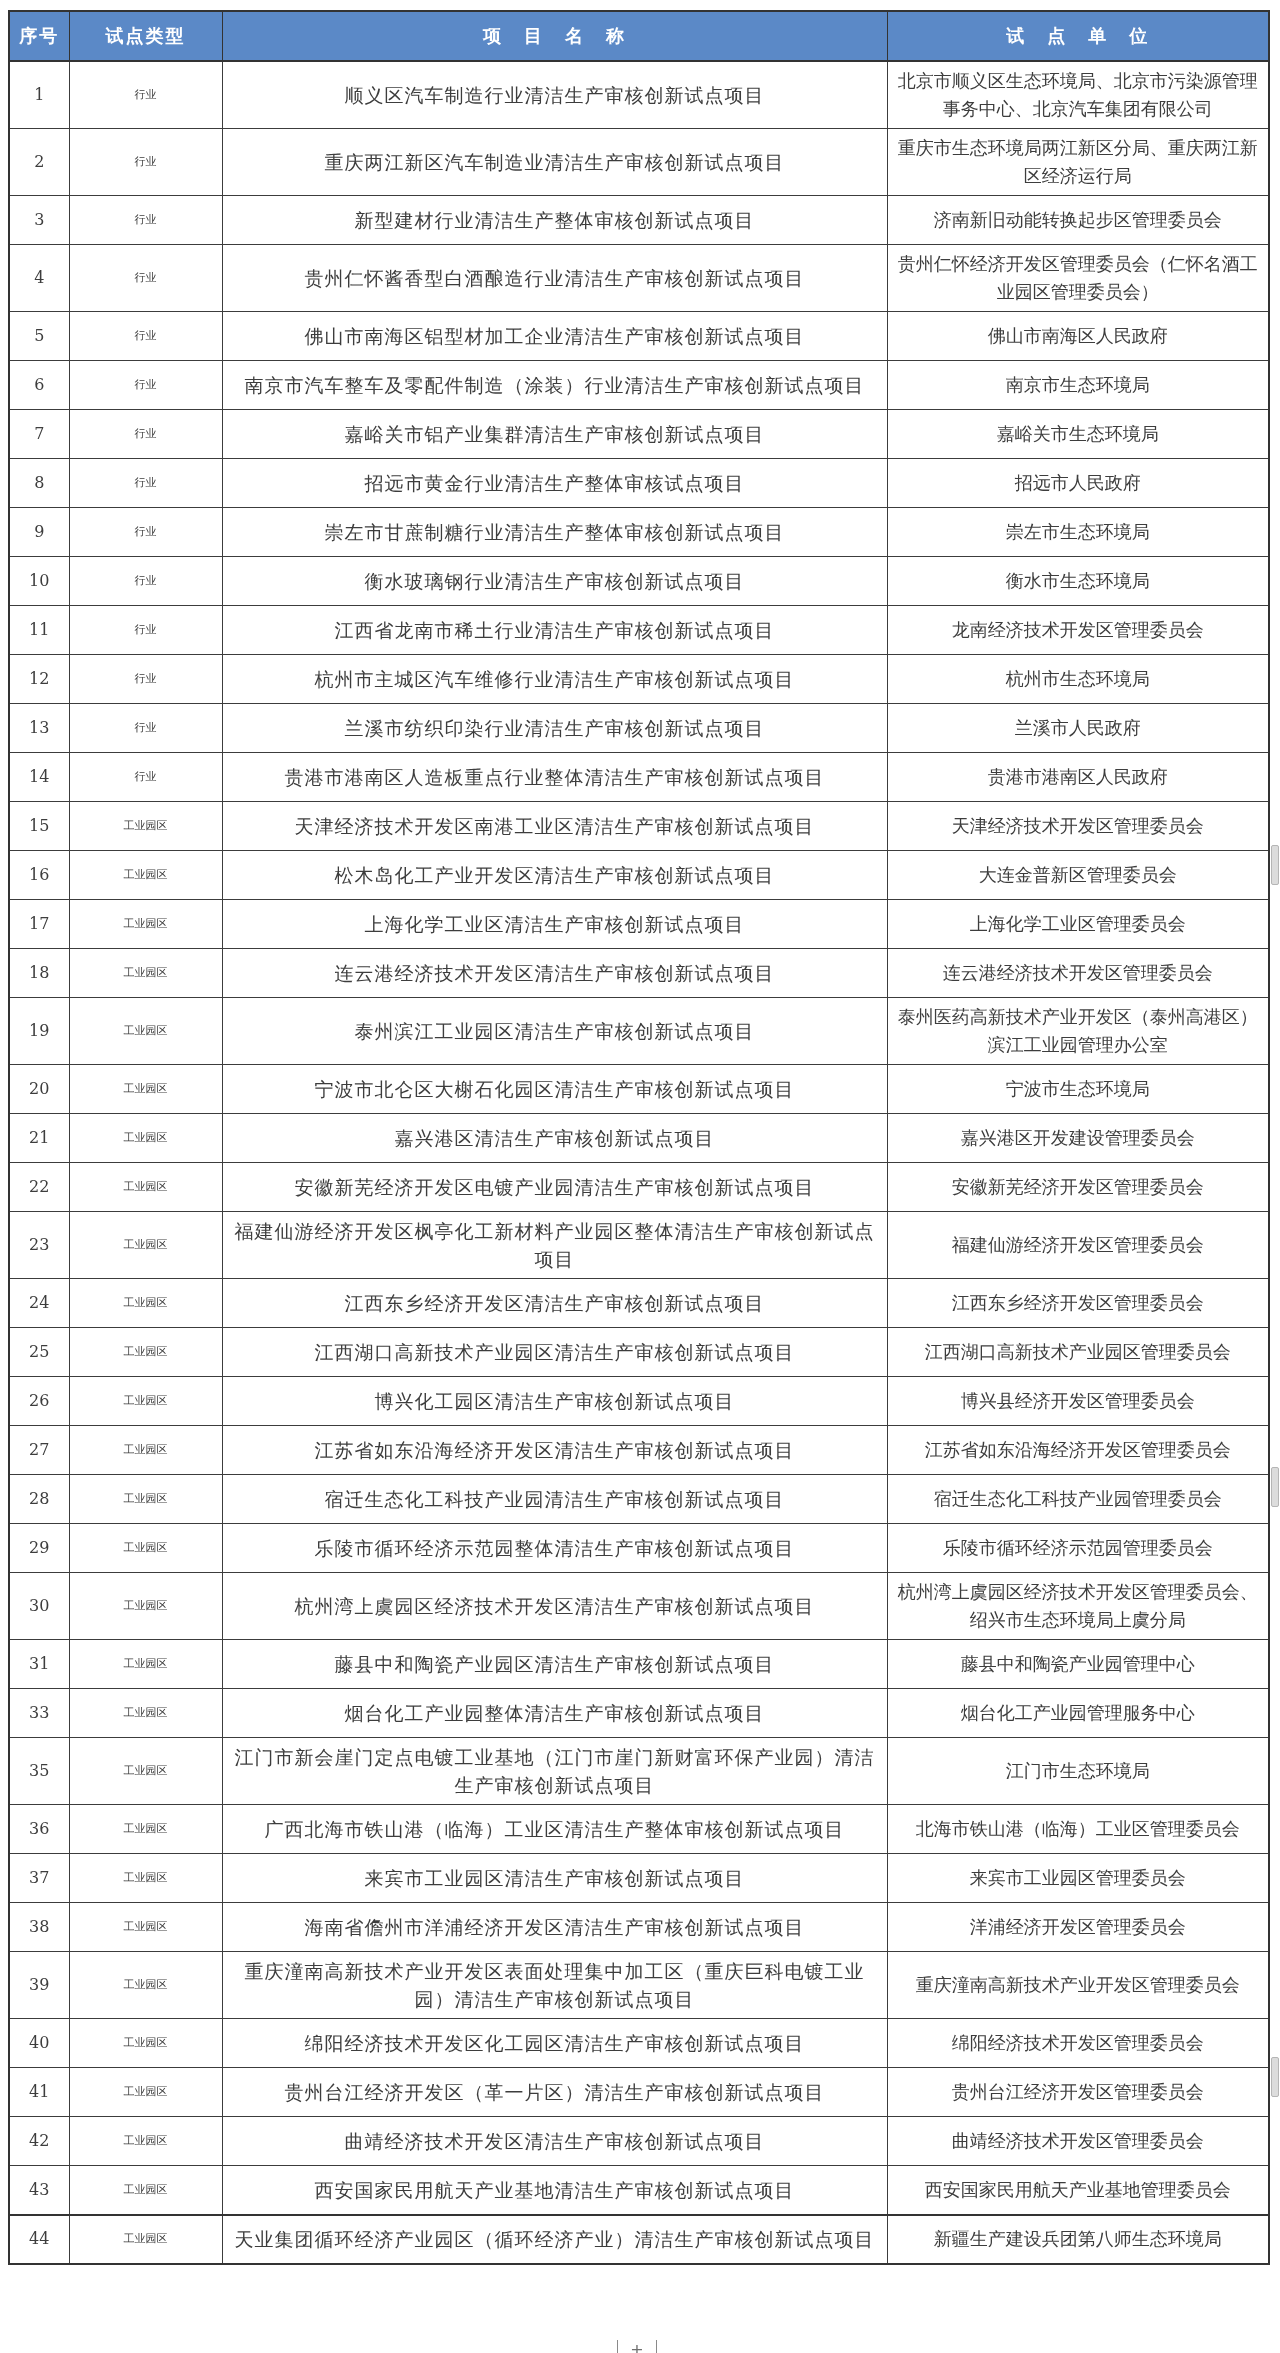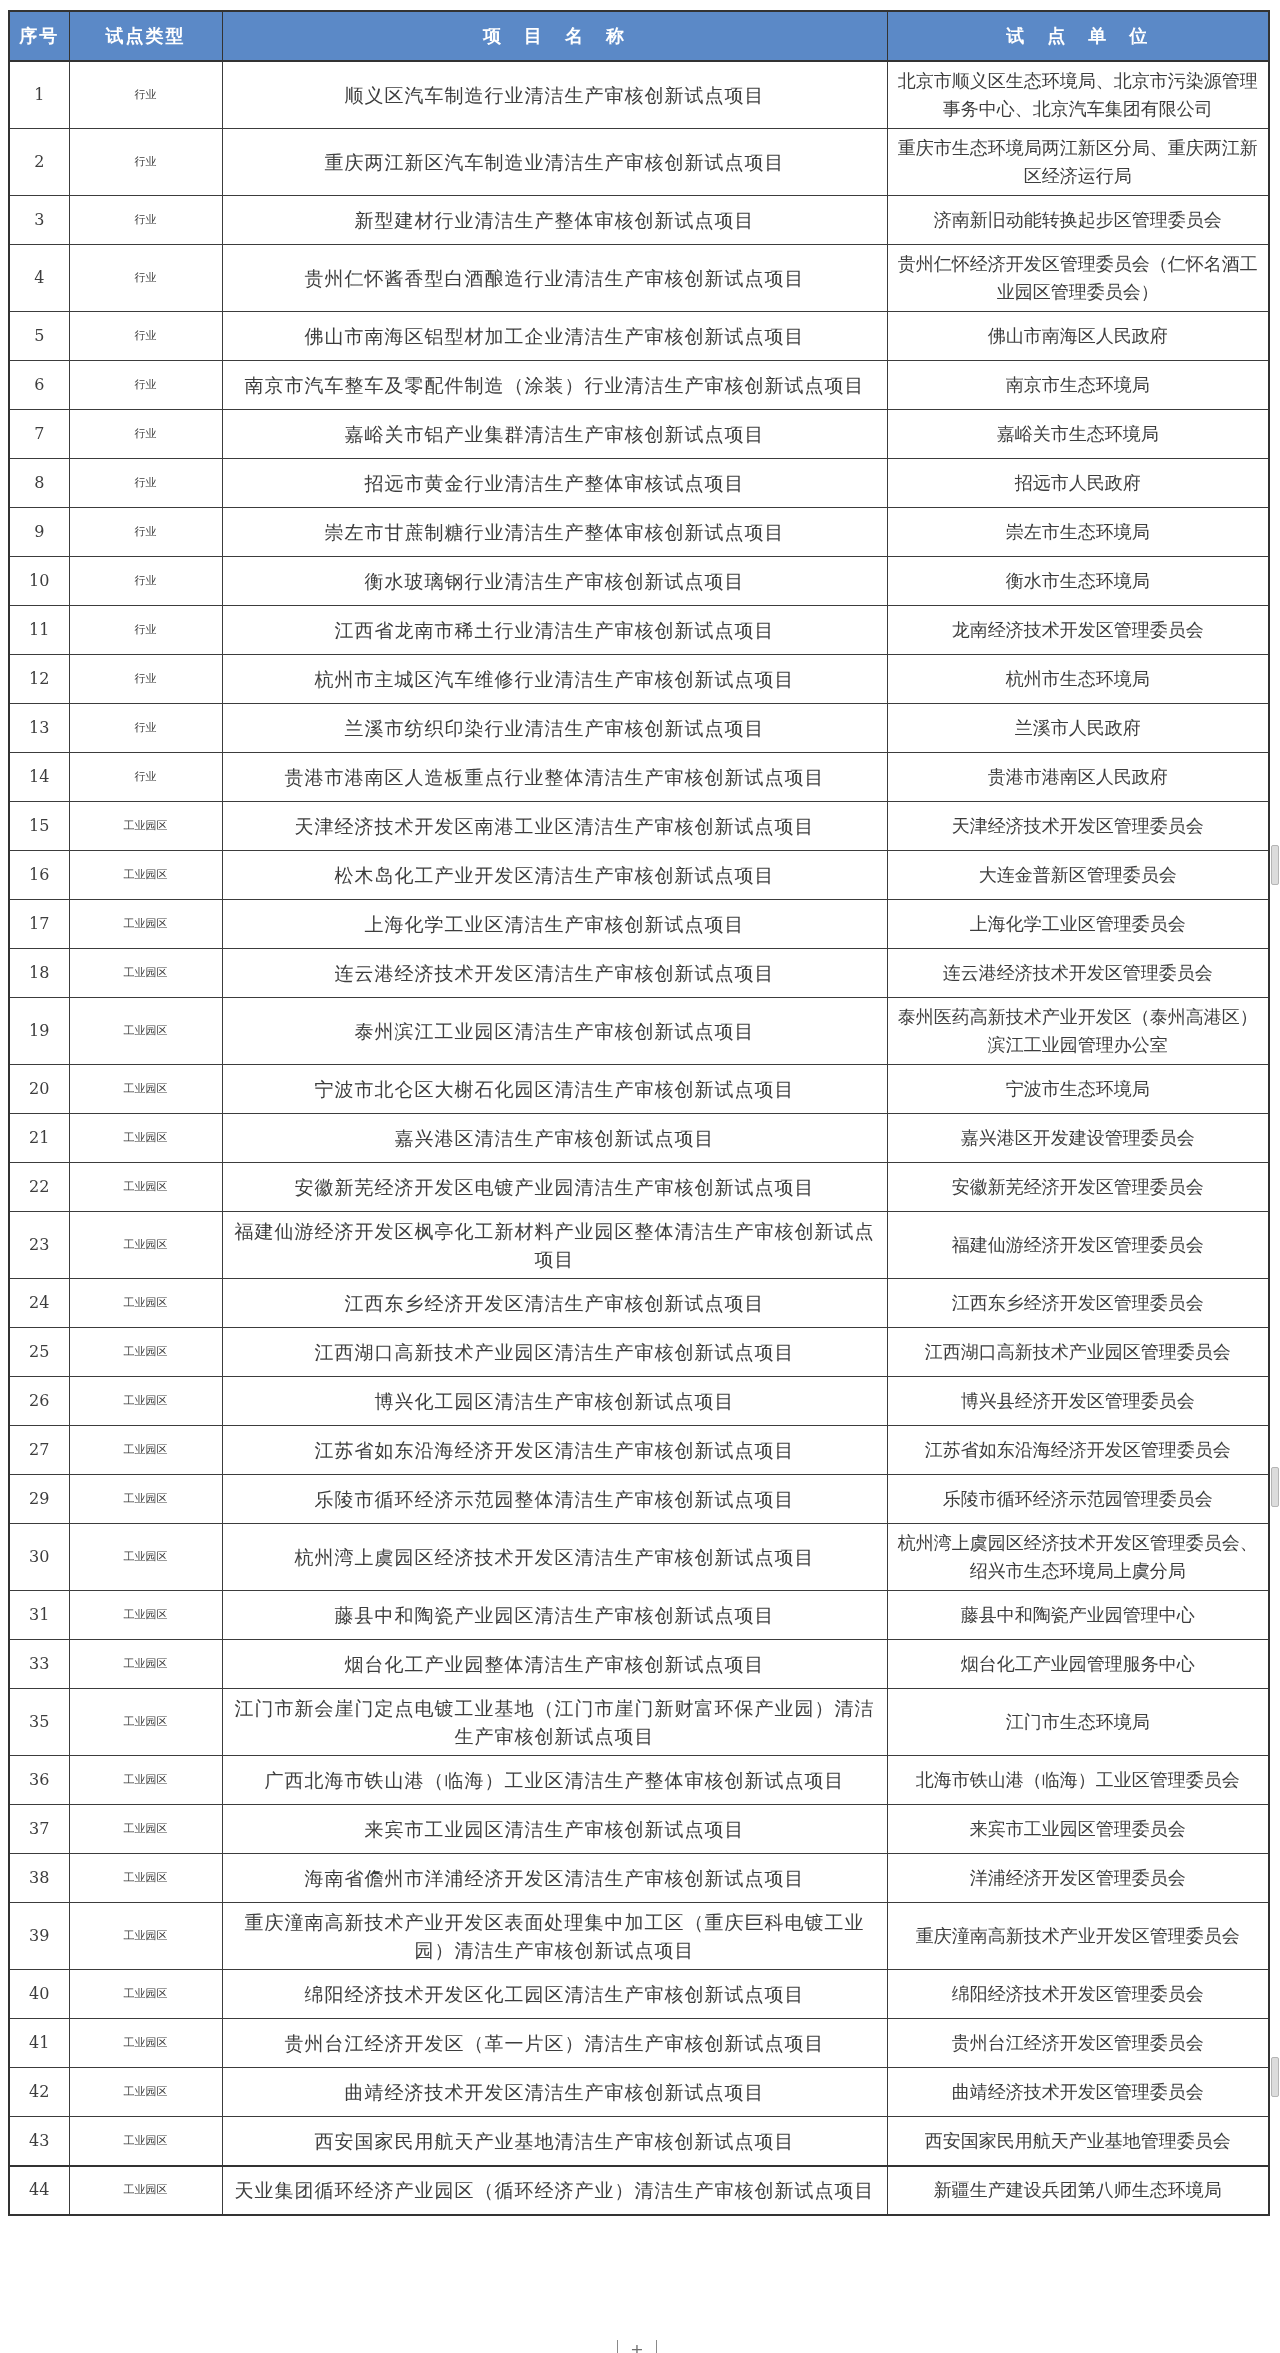--- a/index.html
+++ b/index.html
@@ -288,6 +288,12 @@
     <td class="cell-unit">江苏省如东沿海经济开发区管理委员会</td>
   </tr>
         <tr>
+    <td class="cell-serial">28</td>
+    <td class="cell-type">工业园区</td>
+    <td class="cell-name">宿迁生态化工科技产业园清洁生产审核创新试点项目</td>
+    <td class="cell-unit">宿迁生态化工科技产业园管理委员会</td>
+  </tr>
+        <tr>
     <td class="cell-serial">29</td>
     <td class="cell-type">工业园区</td>
     <td class="cell-name">乐陵市循环经济示范园整体清洁生产审核创新试点项目</td>

